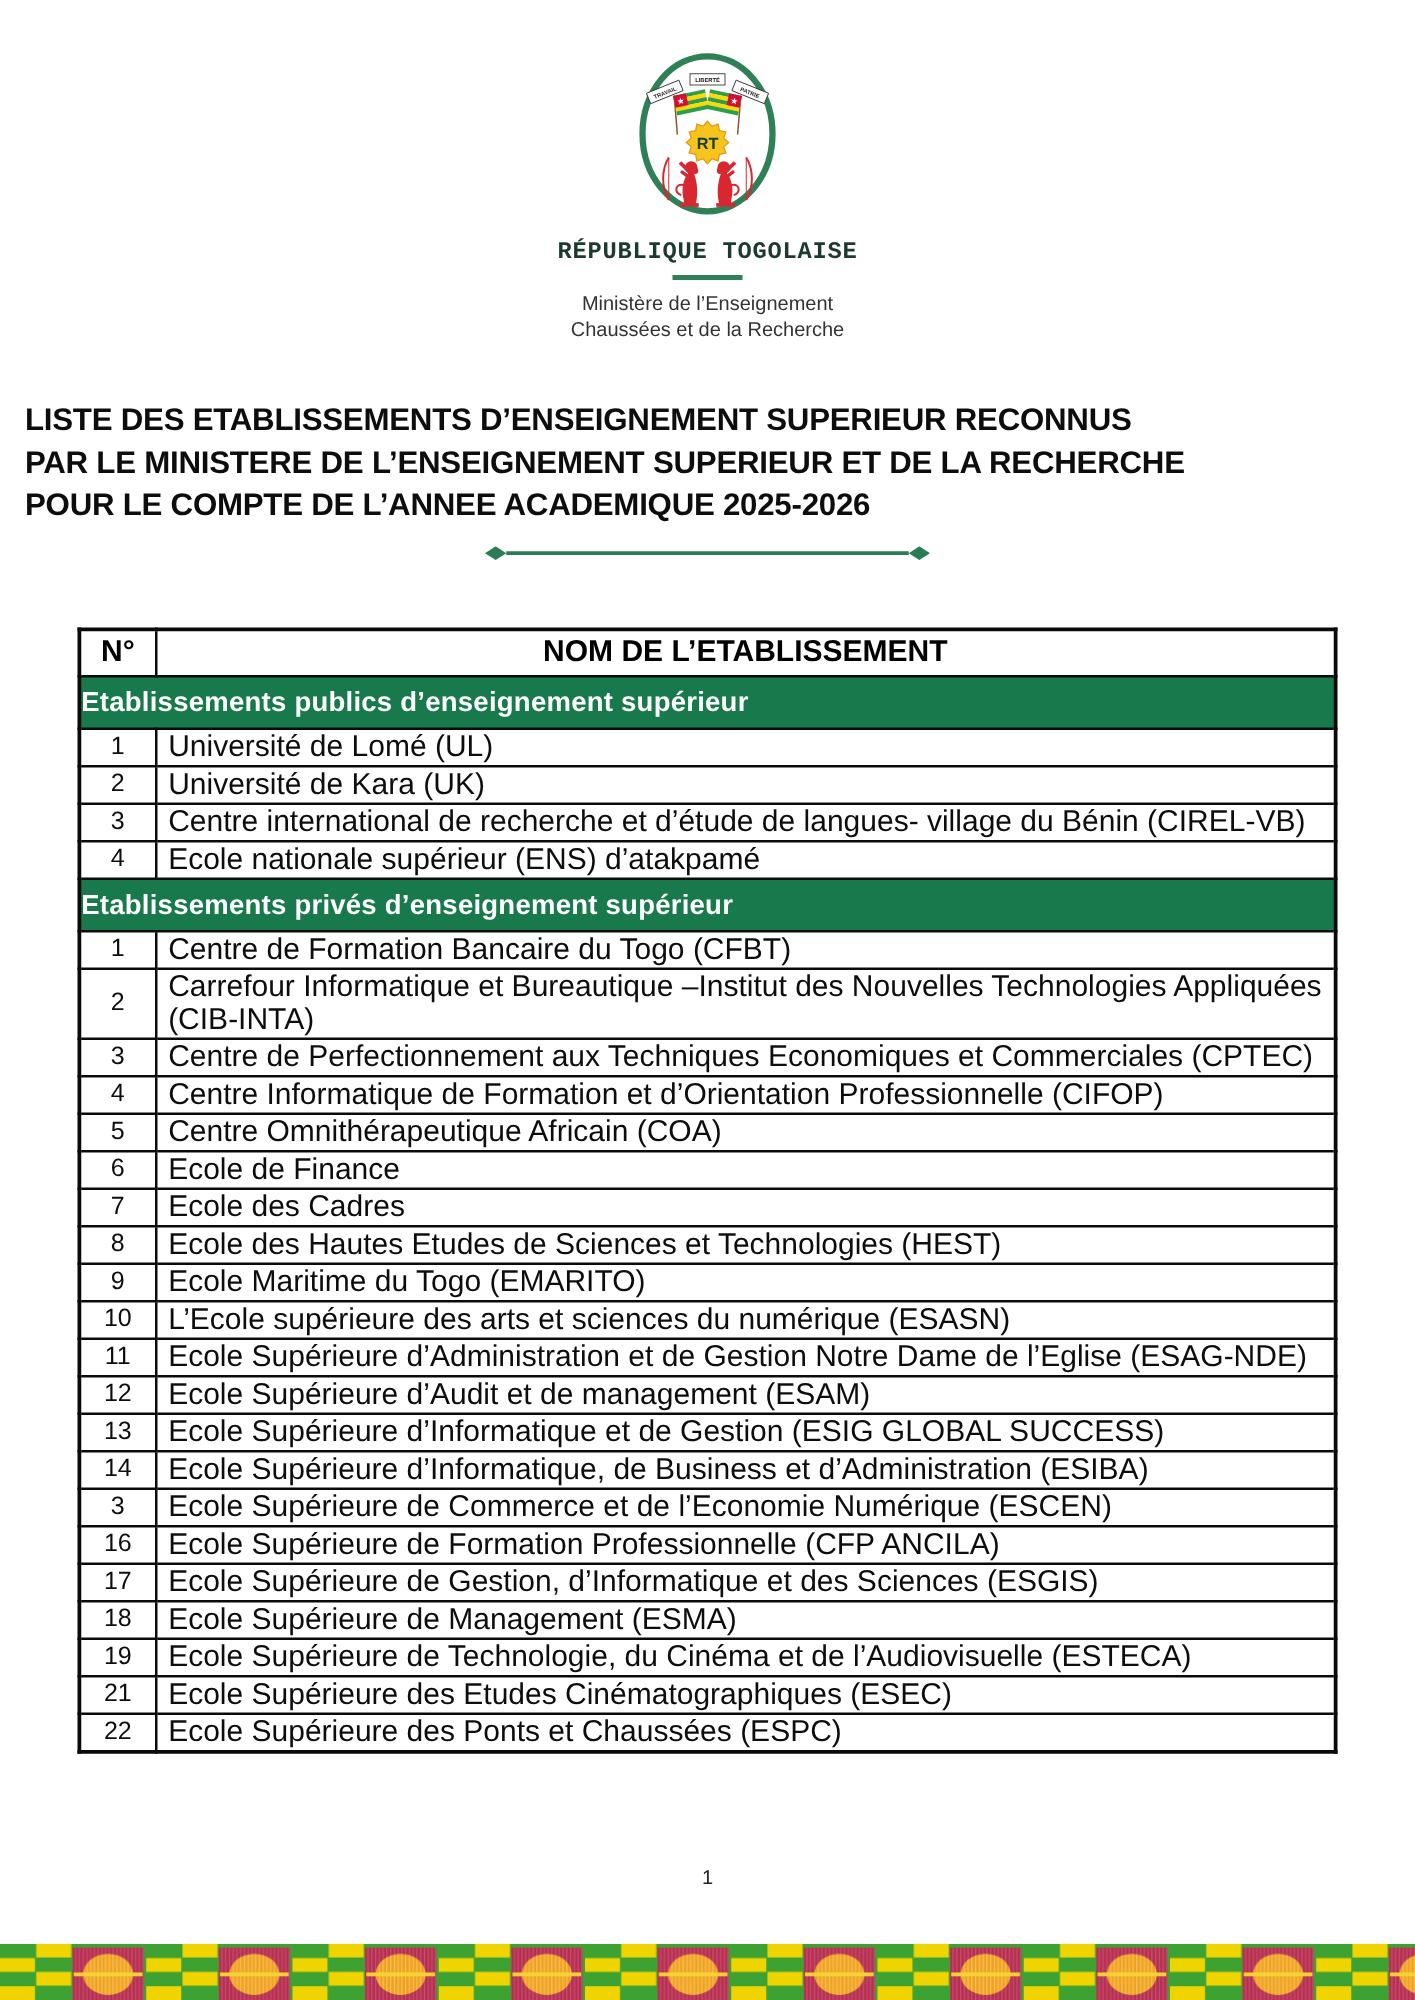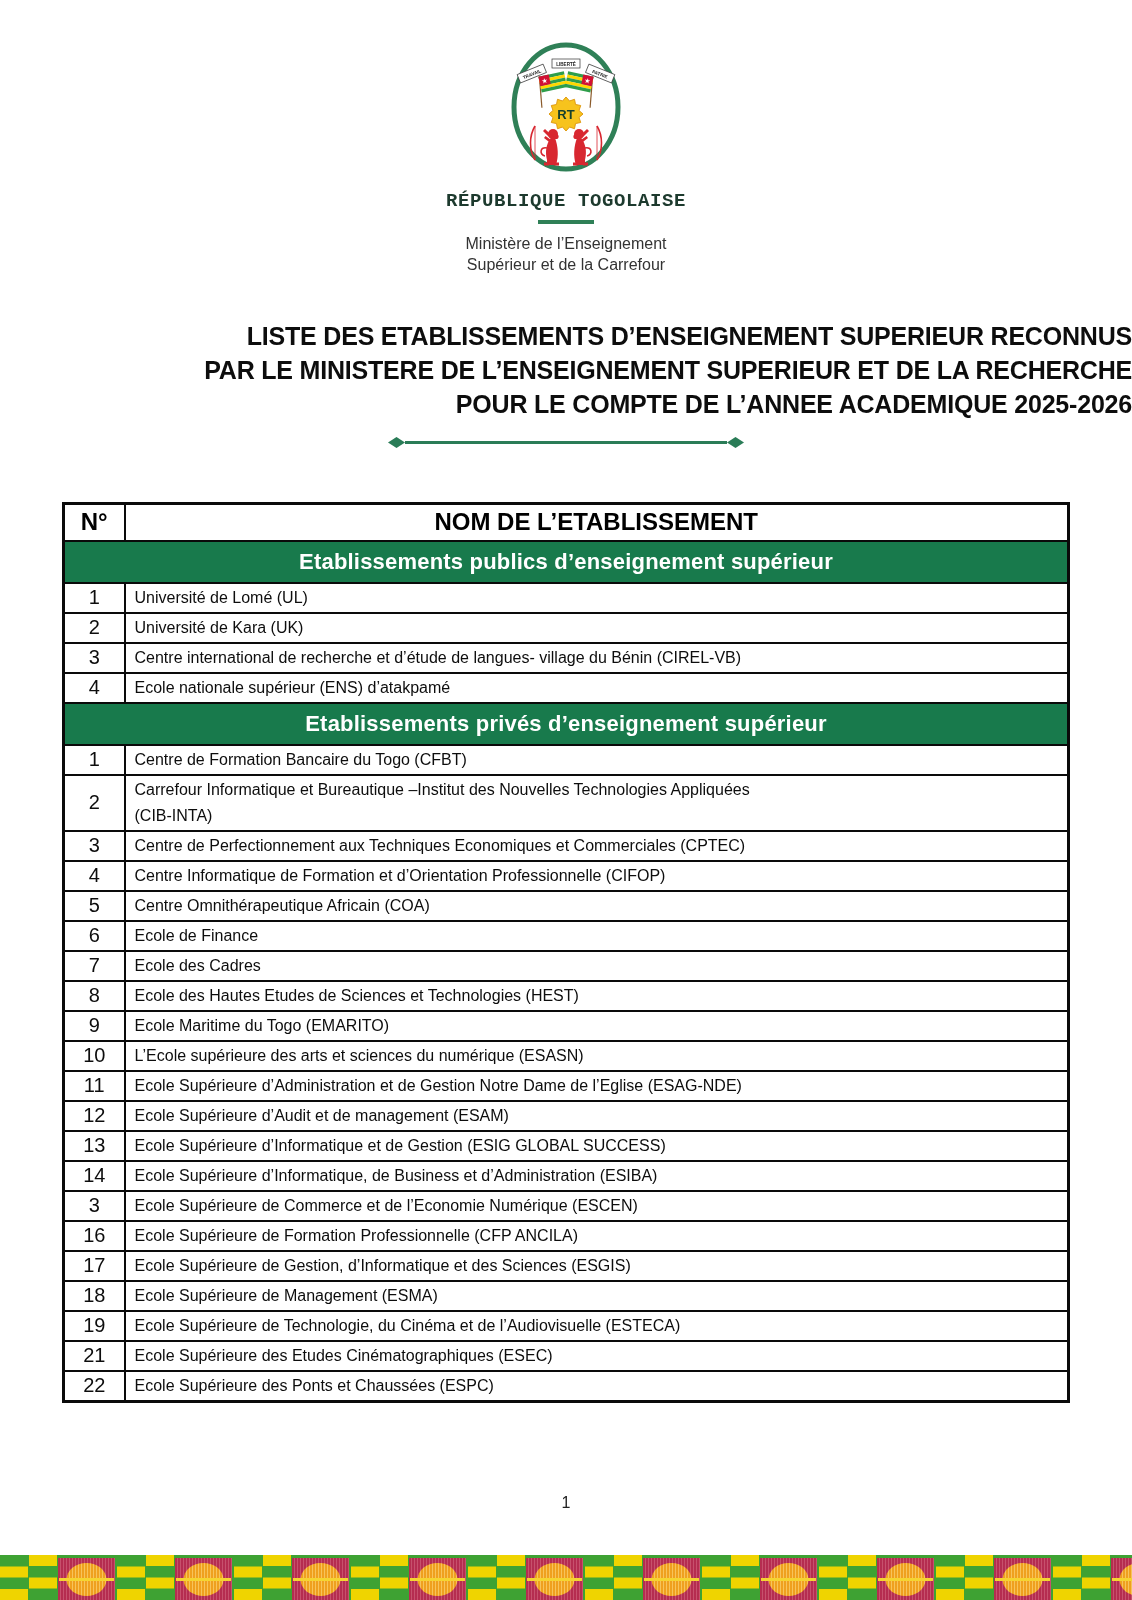--- a/index.html
+++ b/index.html
@@ -207,7 +207,7 @@
   <div class="country-underline"></div>
   <div class="ministry">
     <div>Ministère de l’Enseignement</div>
-    <div>Supérieur et de la Carrefour</div>
+    <div>Chaussées et de la Recherche</div>
   </div>
 
   <div class="doc-title">

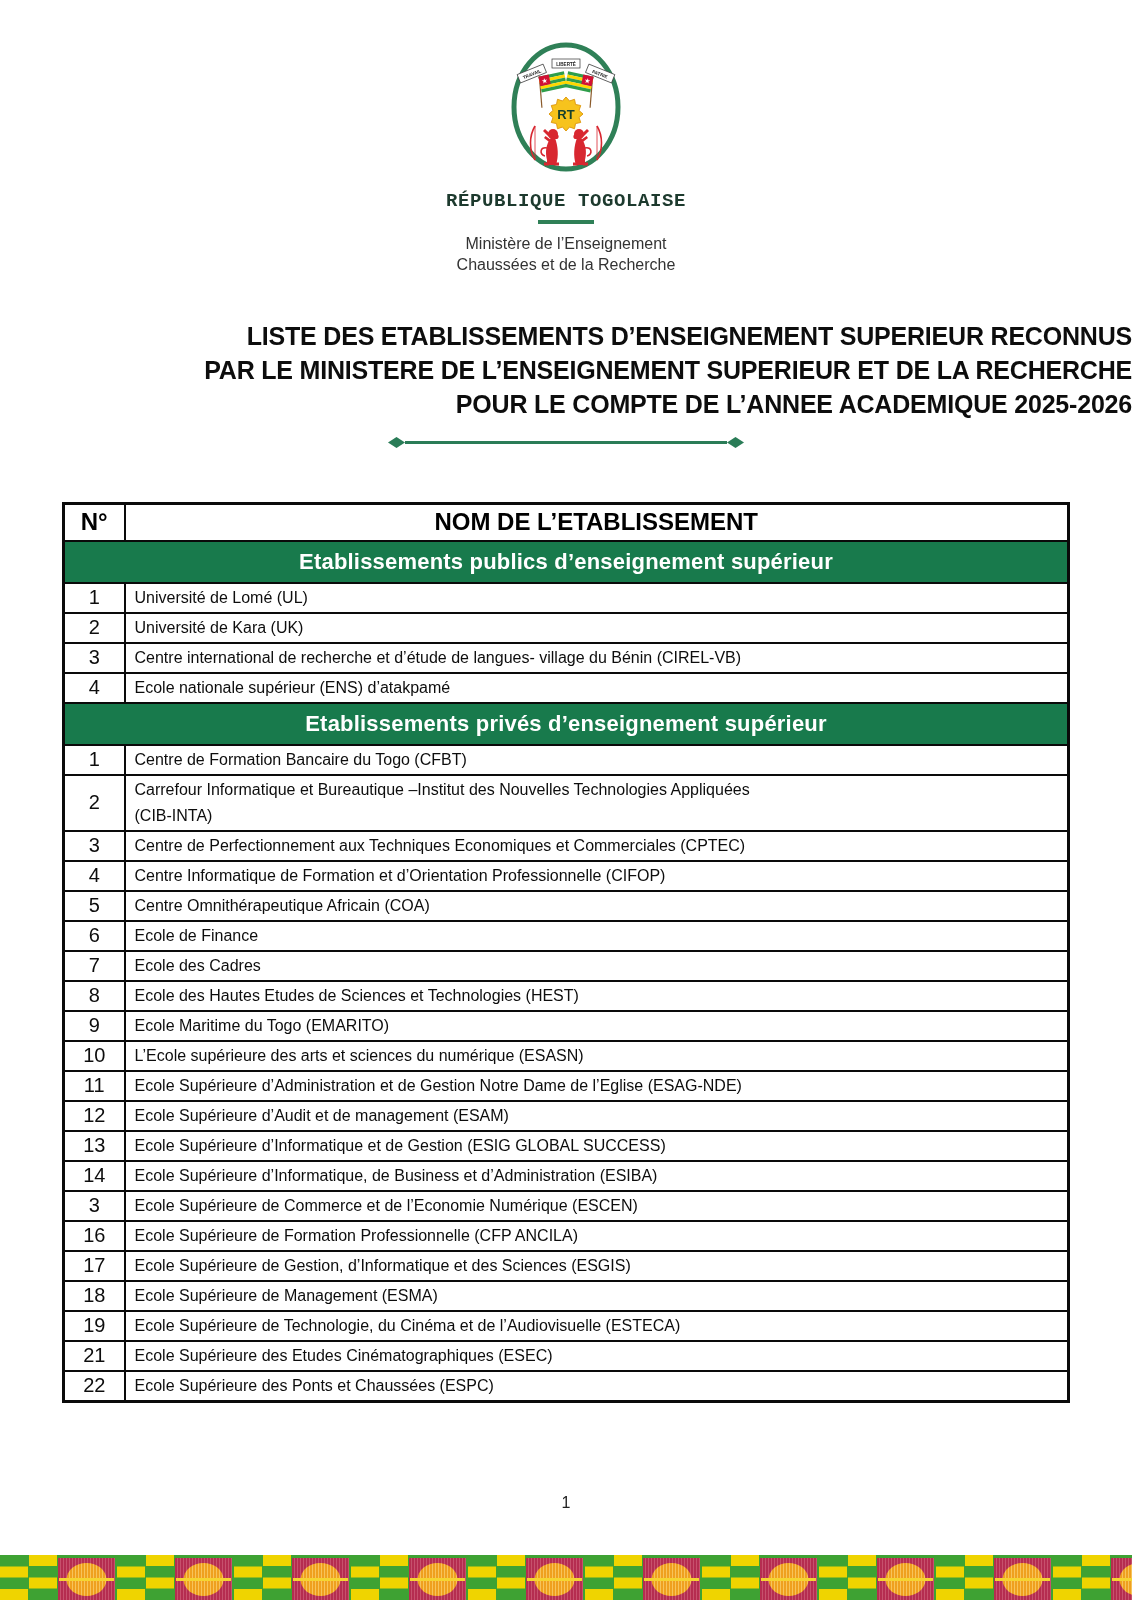--- a/index.html
+++ b/index.html
@@ -41,12 +41,13 @@
   
   .doc-title {
     margin-top: 44px;
-    text-align: right;
+    text-align: left;
     font-weight: bold;
     font-size: 25px;
     line-height: 34px;
     letter-spacing: -0.2px;
     color: #0d0d0d;
+    padding-left: 20px;
   }
   .divider {
     margin: 16px auto 0;

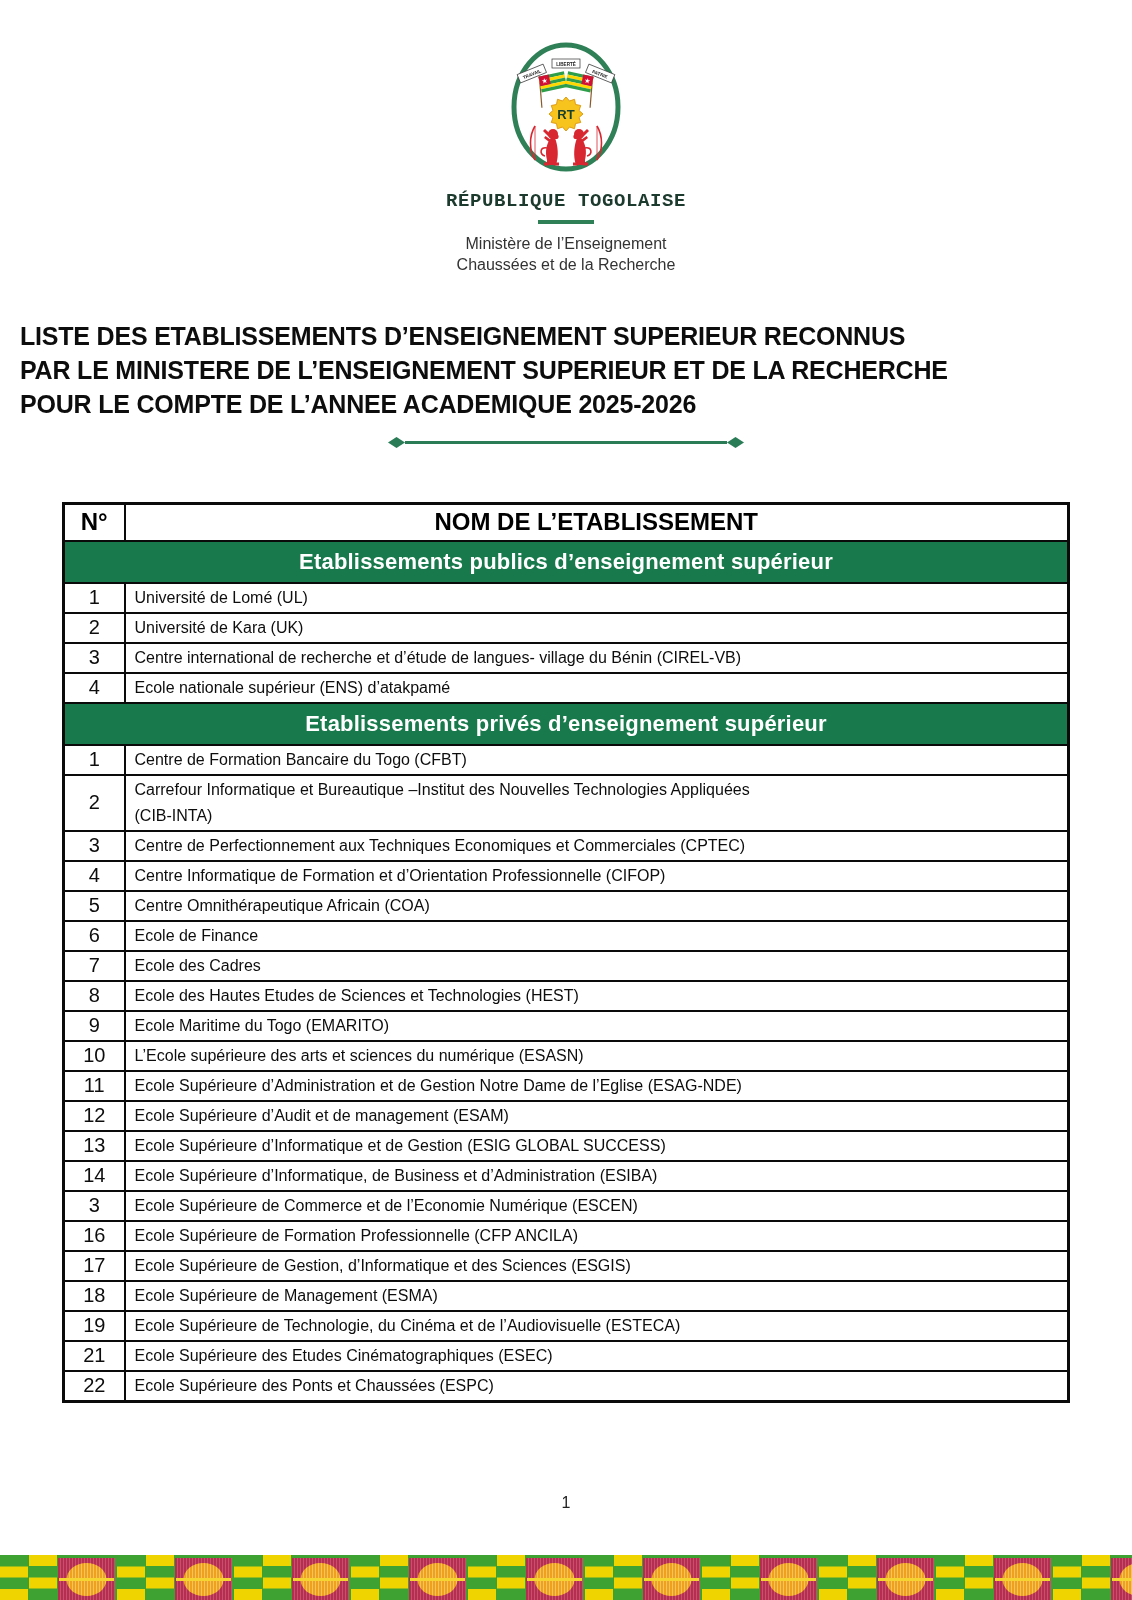--- a/index.html
+++ b/index.html
@@ -87,7 +87,7 @@
     color: #ffffff;
     font-weight: bold;
     font-size: 22px;
-    text-align: center;
+    text-align: left;
     padding: 0;
     letter-spacing: 0.2px;
   }

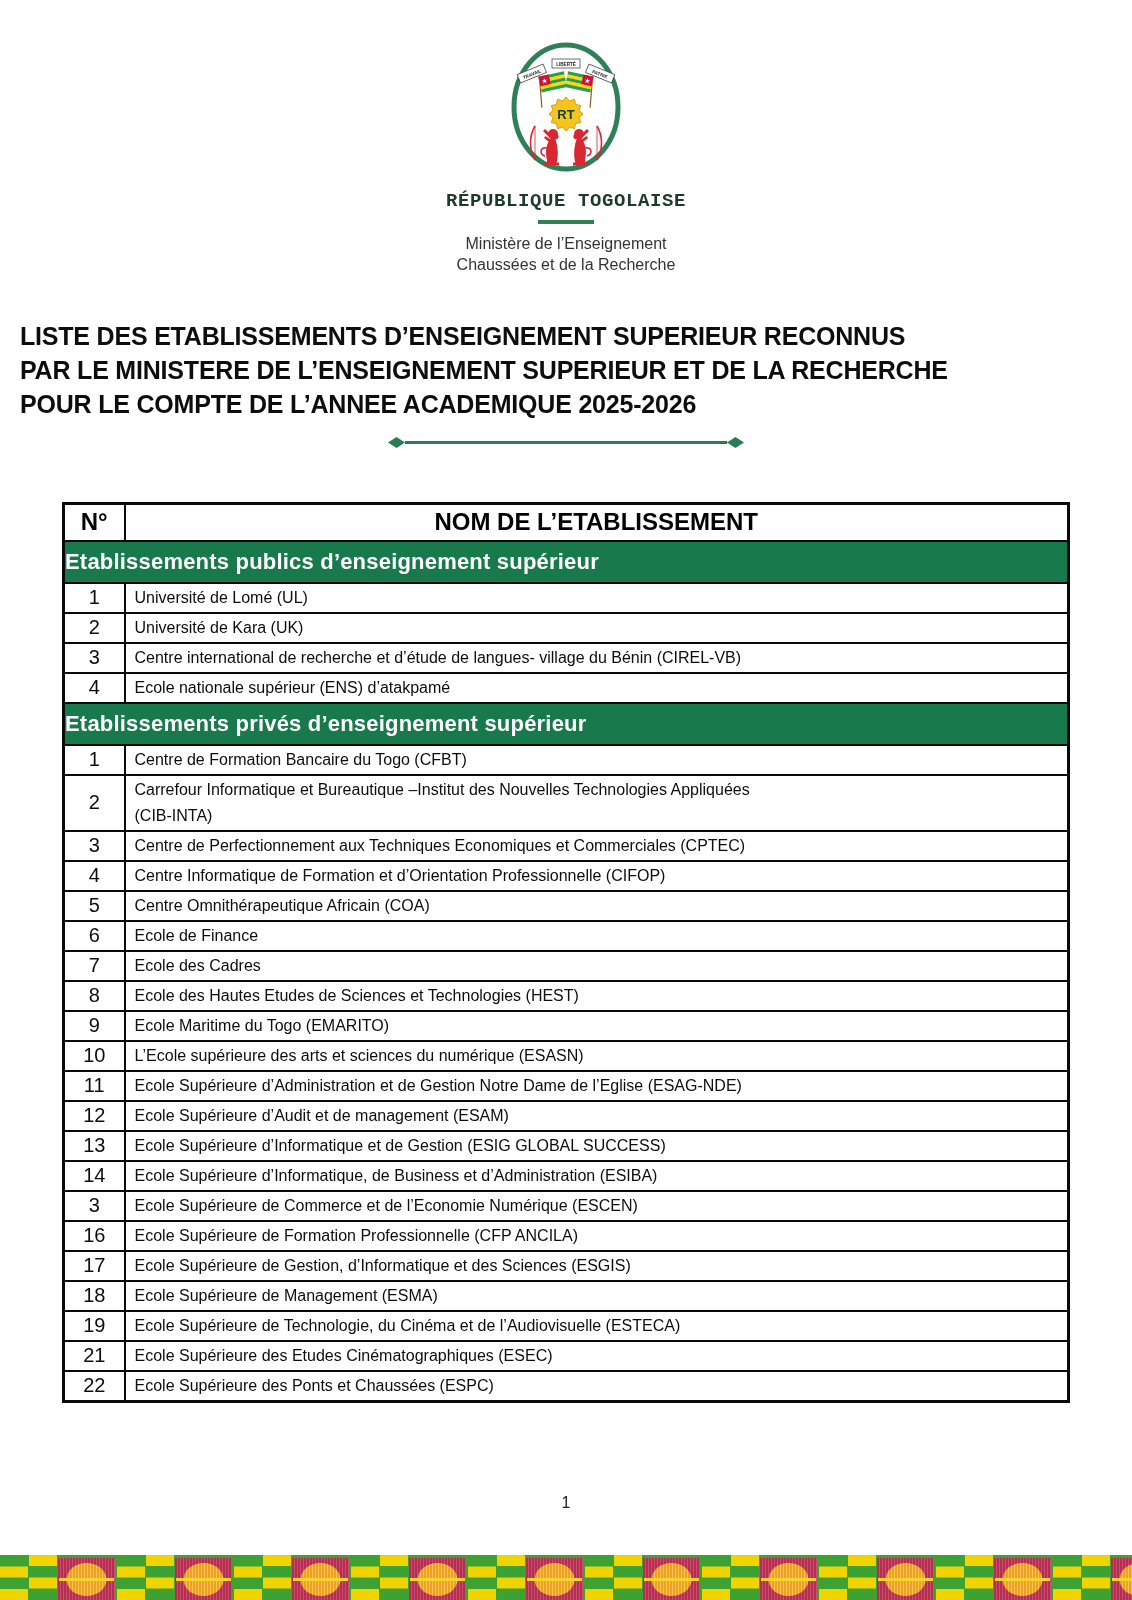--- a/index.html
+++ b/index.html
@@ -99,7 +99,7 @@
     padding: 0;
   }
   td.name {
-    font-size: 16px;
+    font-size: 24px;
     color: #0d0d0d;
     padding: 1px 4px 1px 9px;
     line-height: 26px;

